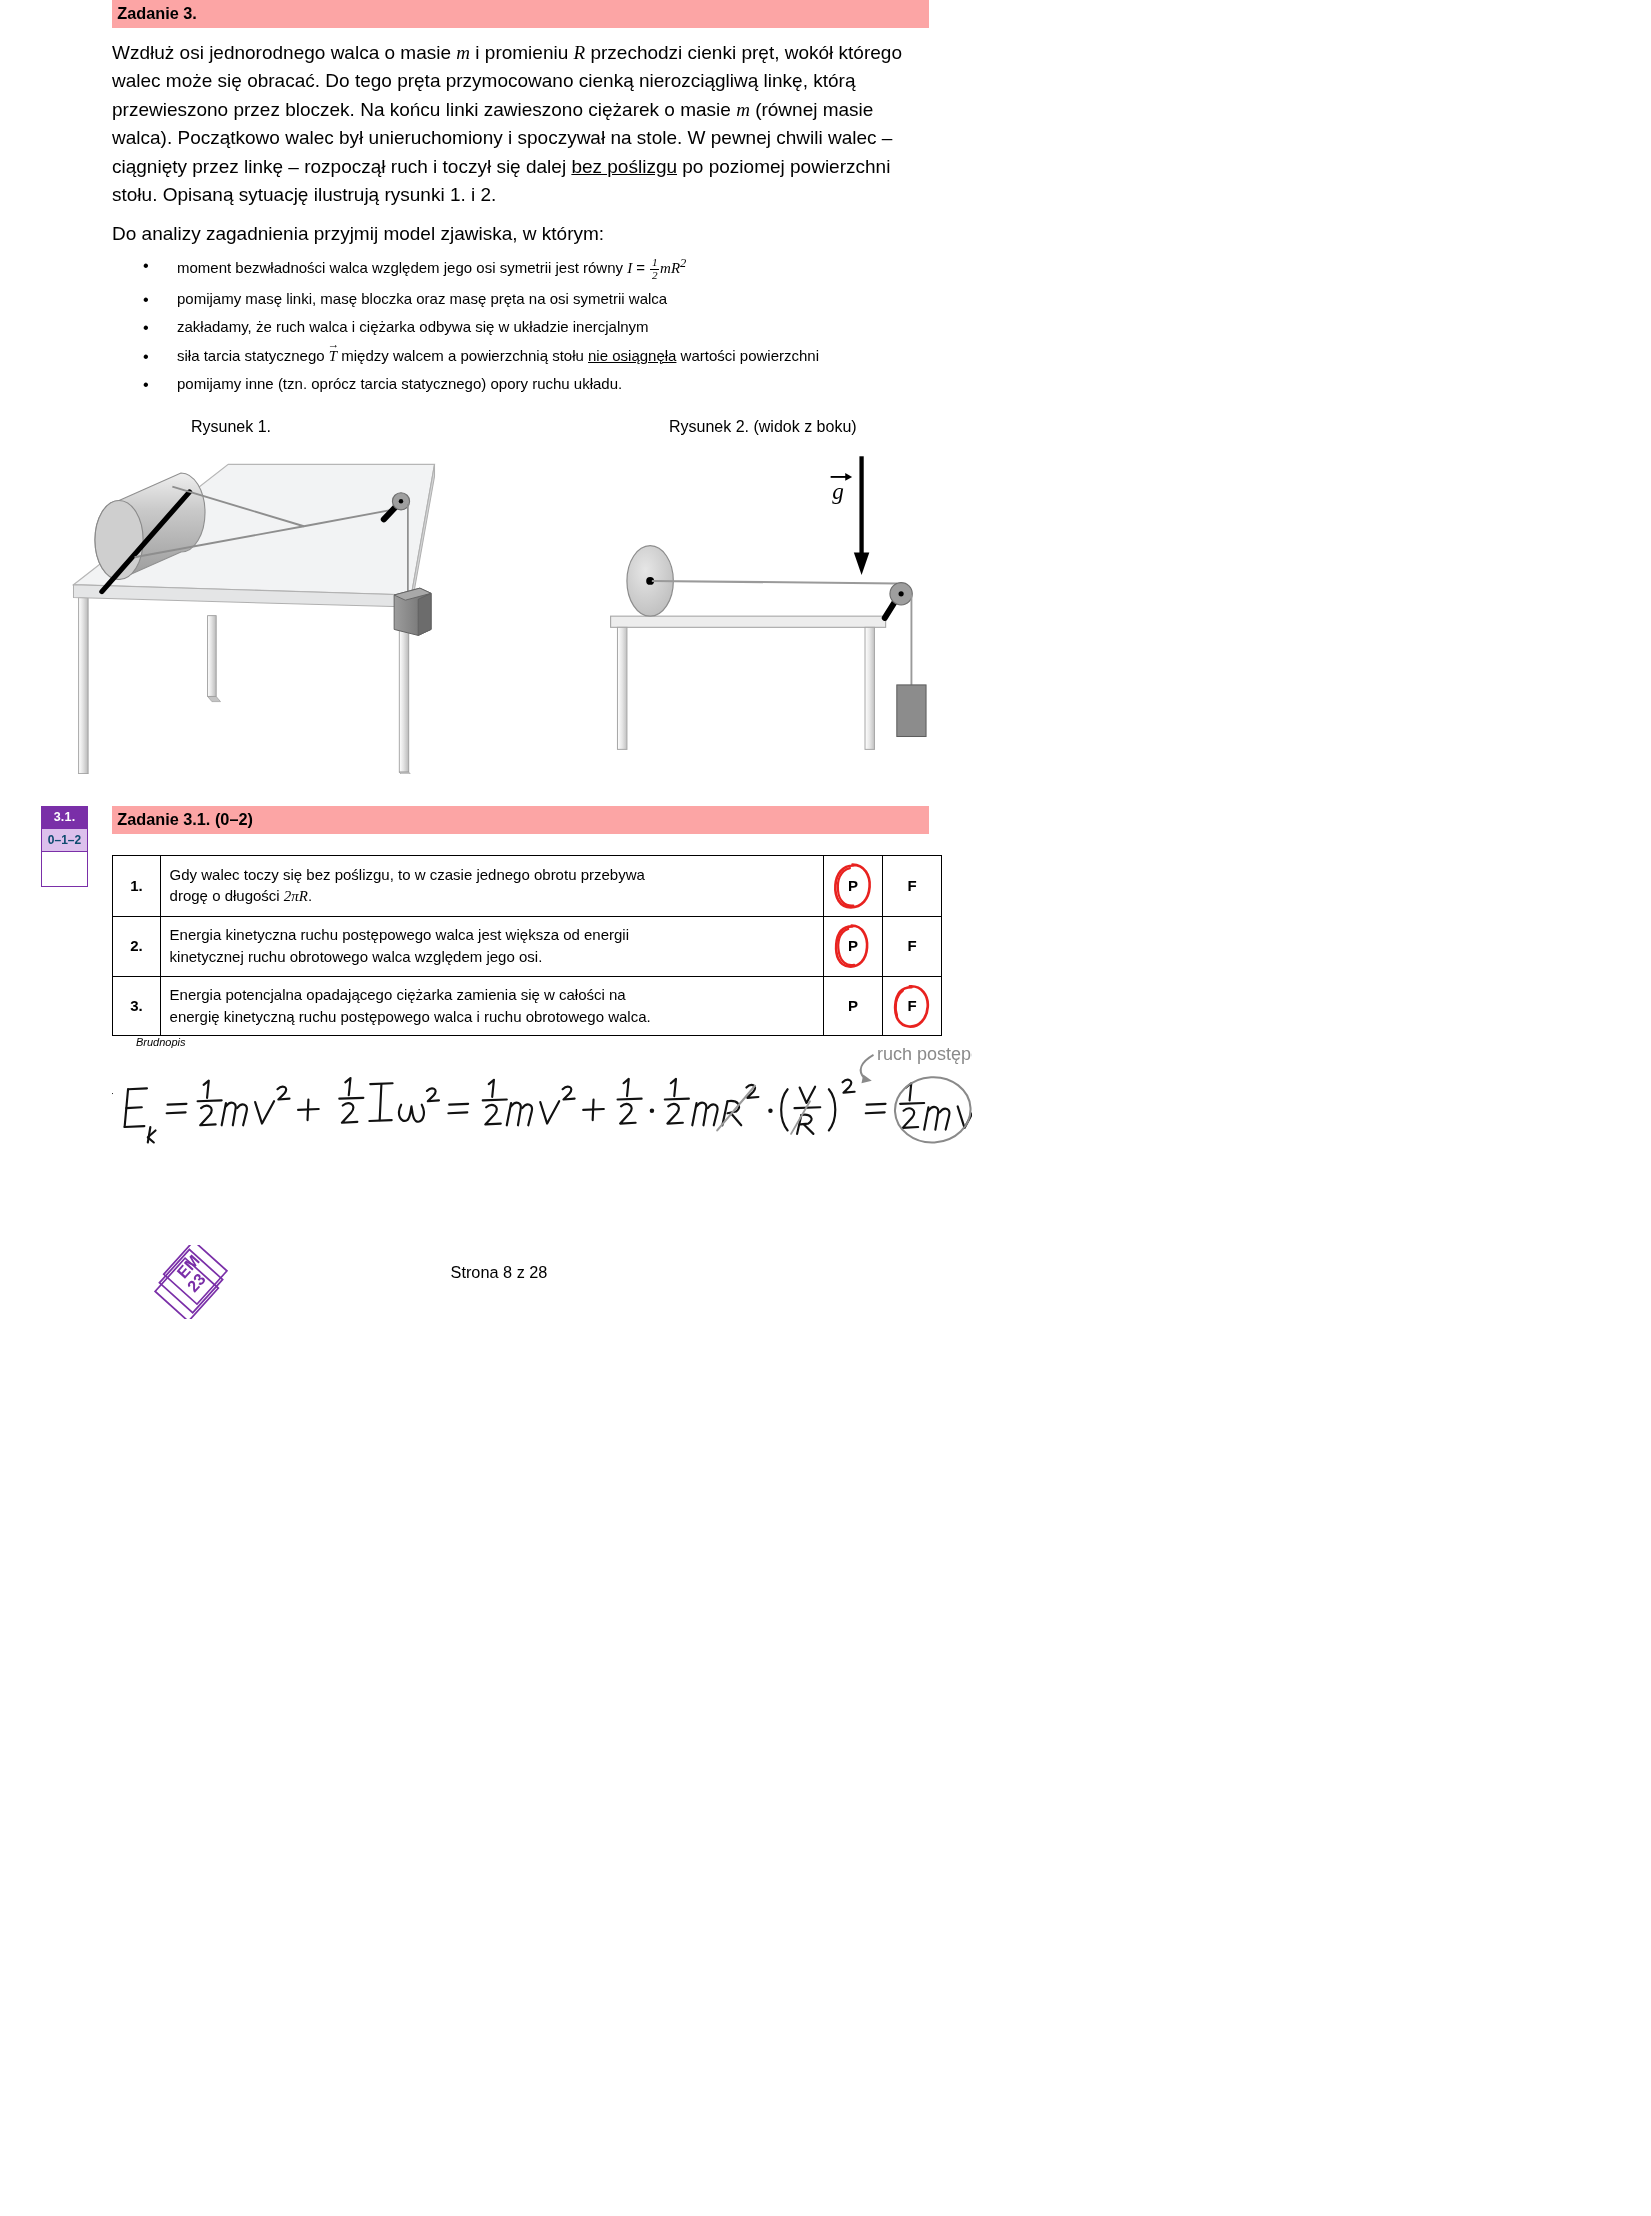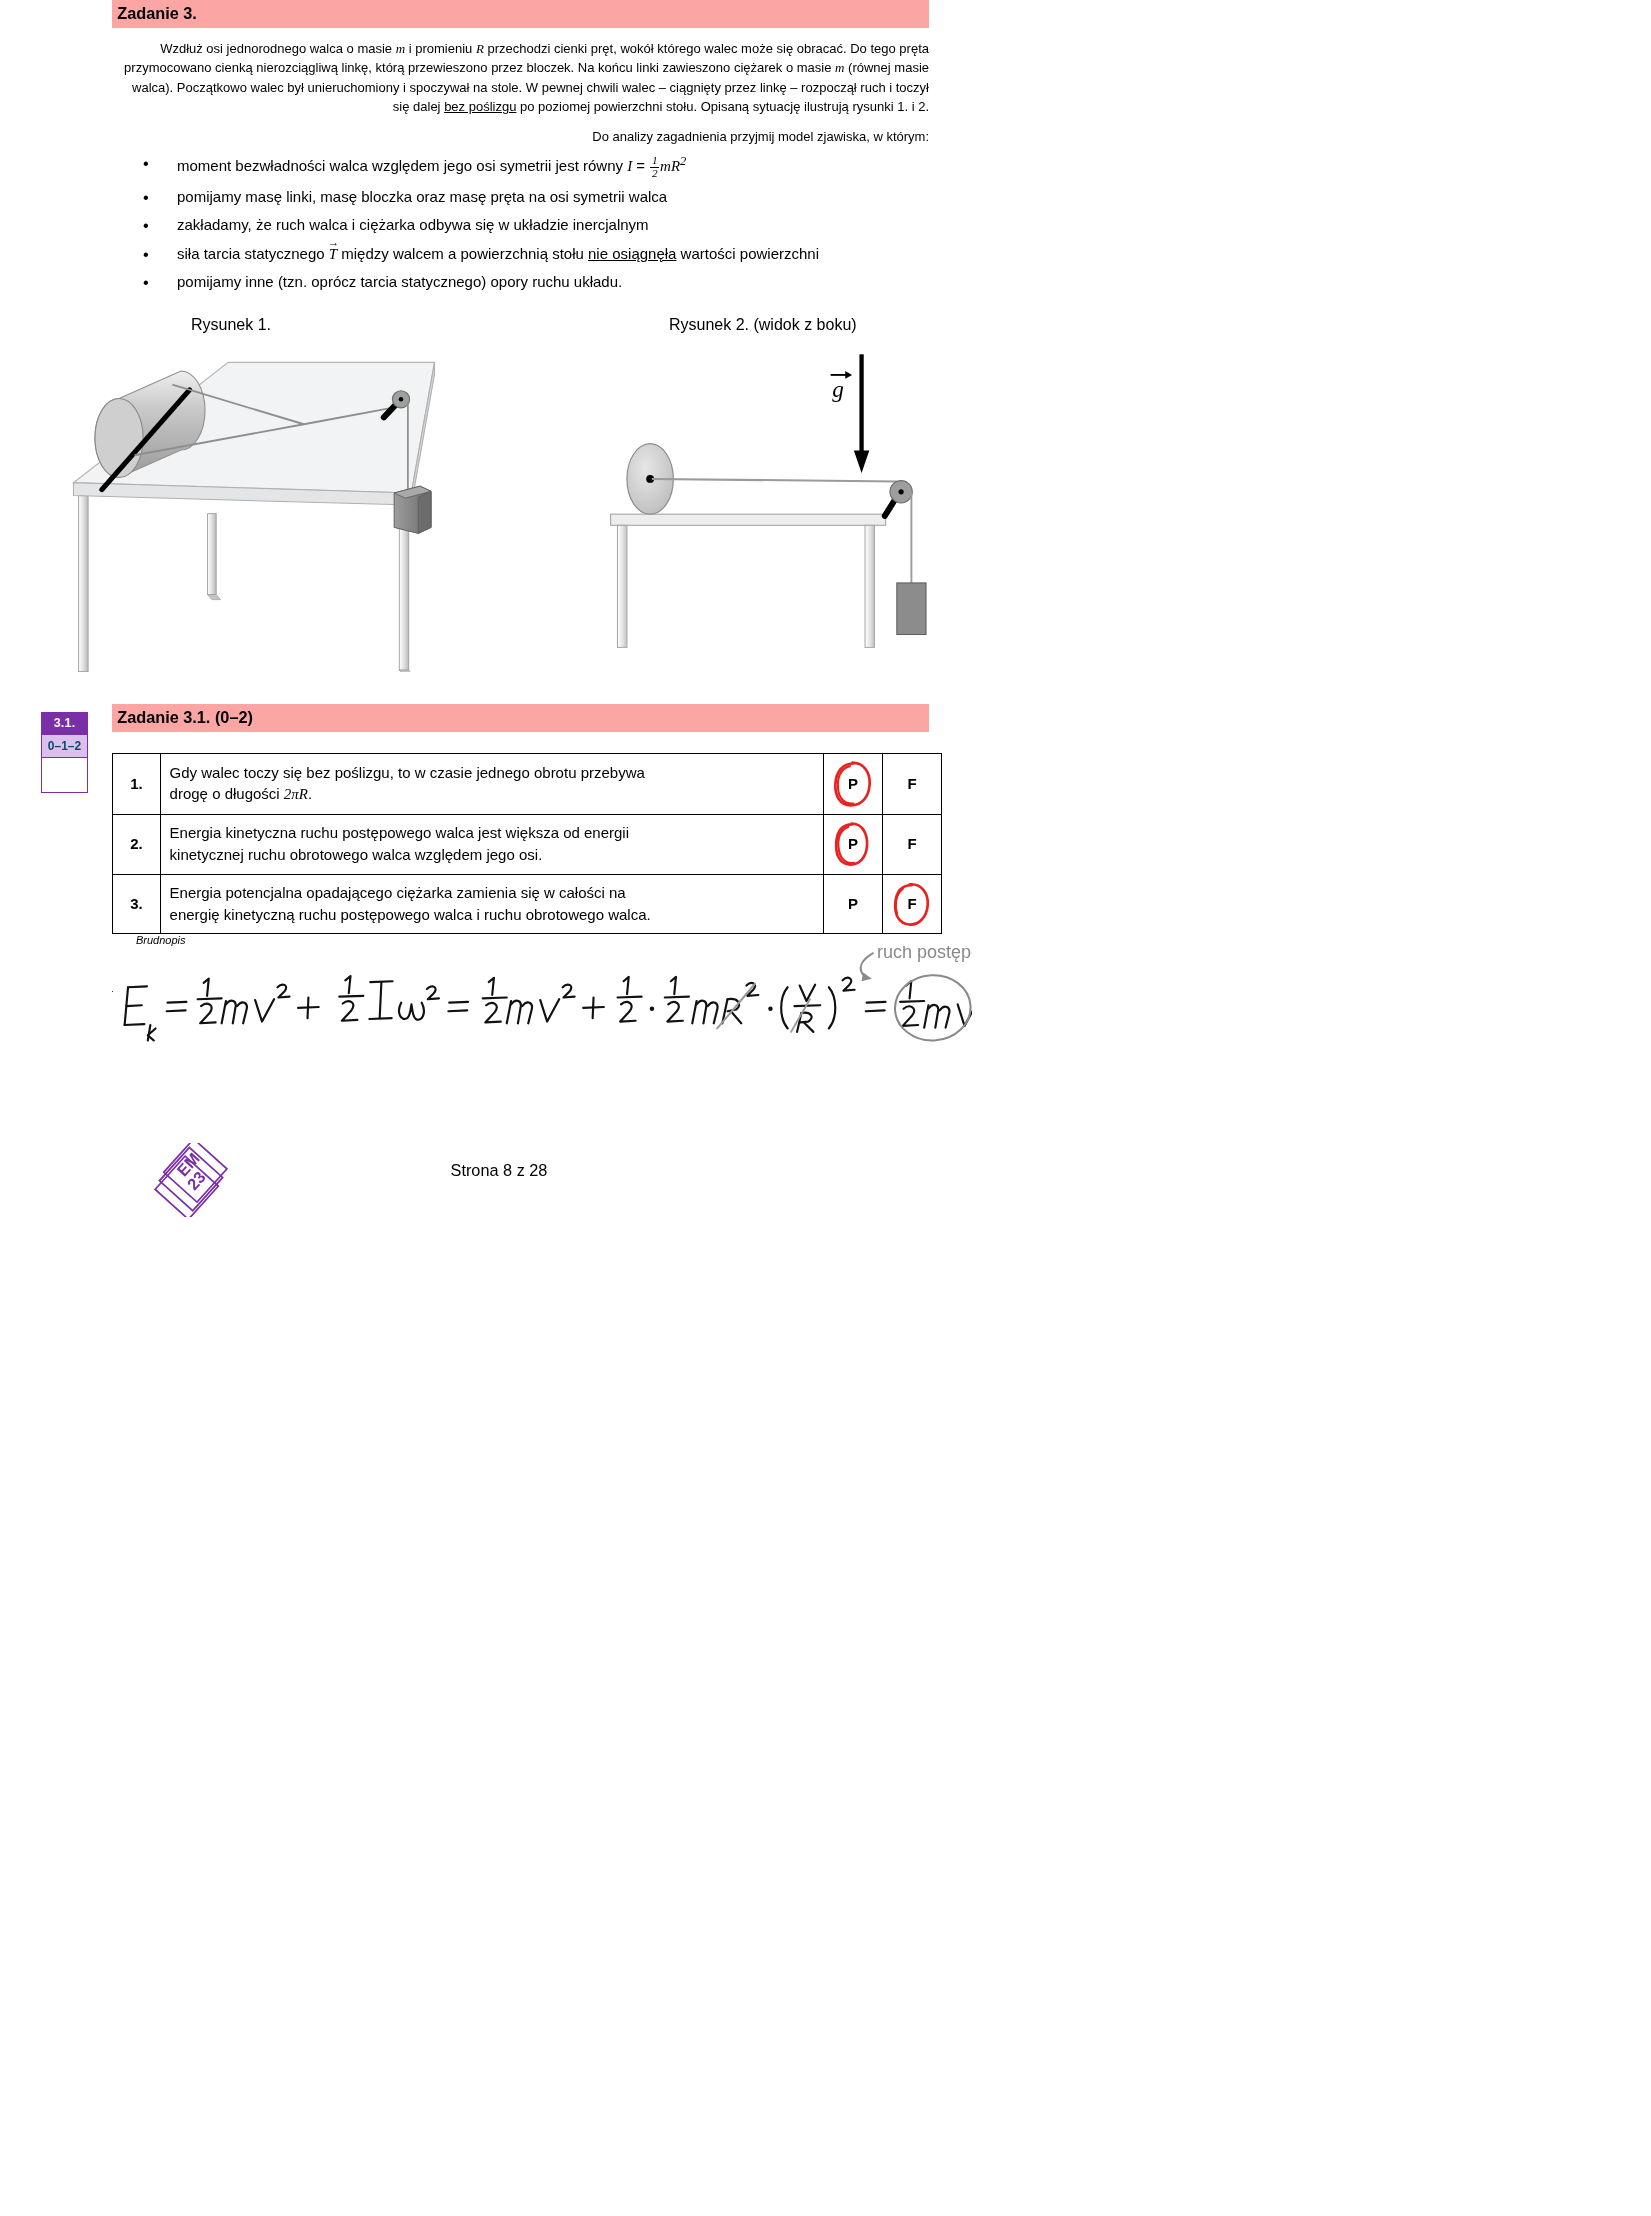--- a/index.html
+++ b/index.html
@@ -30,8 +30,8 @@
   p.para{
     margin:7.7px 0 0 0;
     line-height:1.50;
-    text-align:right;
-    font-size:13px;
+    text-align:left;
+    font-size:19px;
   }
   p.para.lead{ margin-top:10.3px; }
   .mi{ font-family:"Liberation Serif", serif; font-style:italic; }

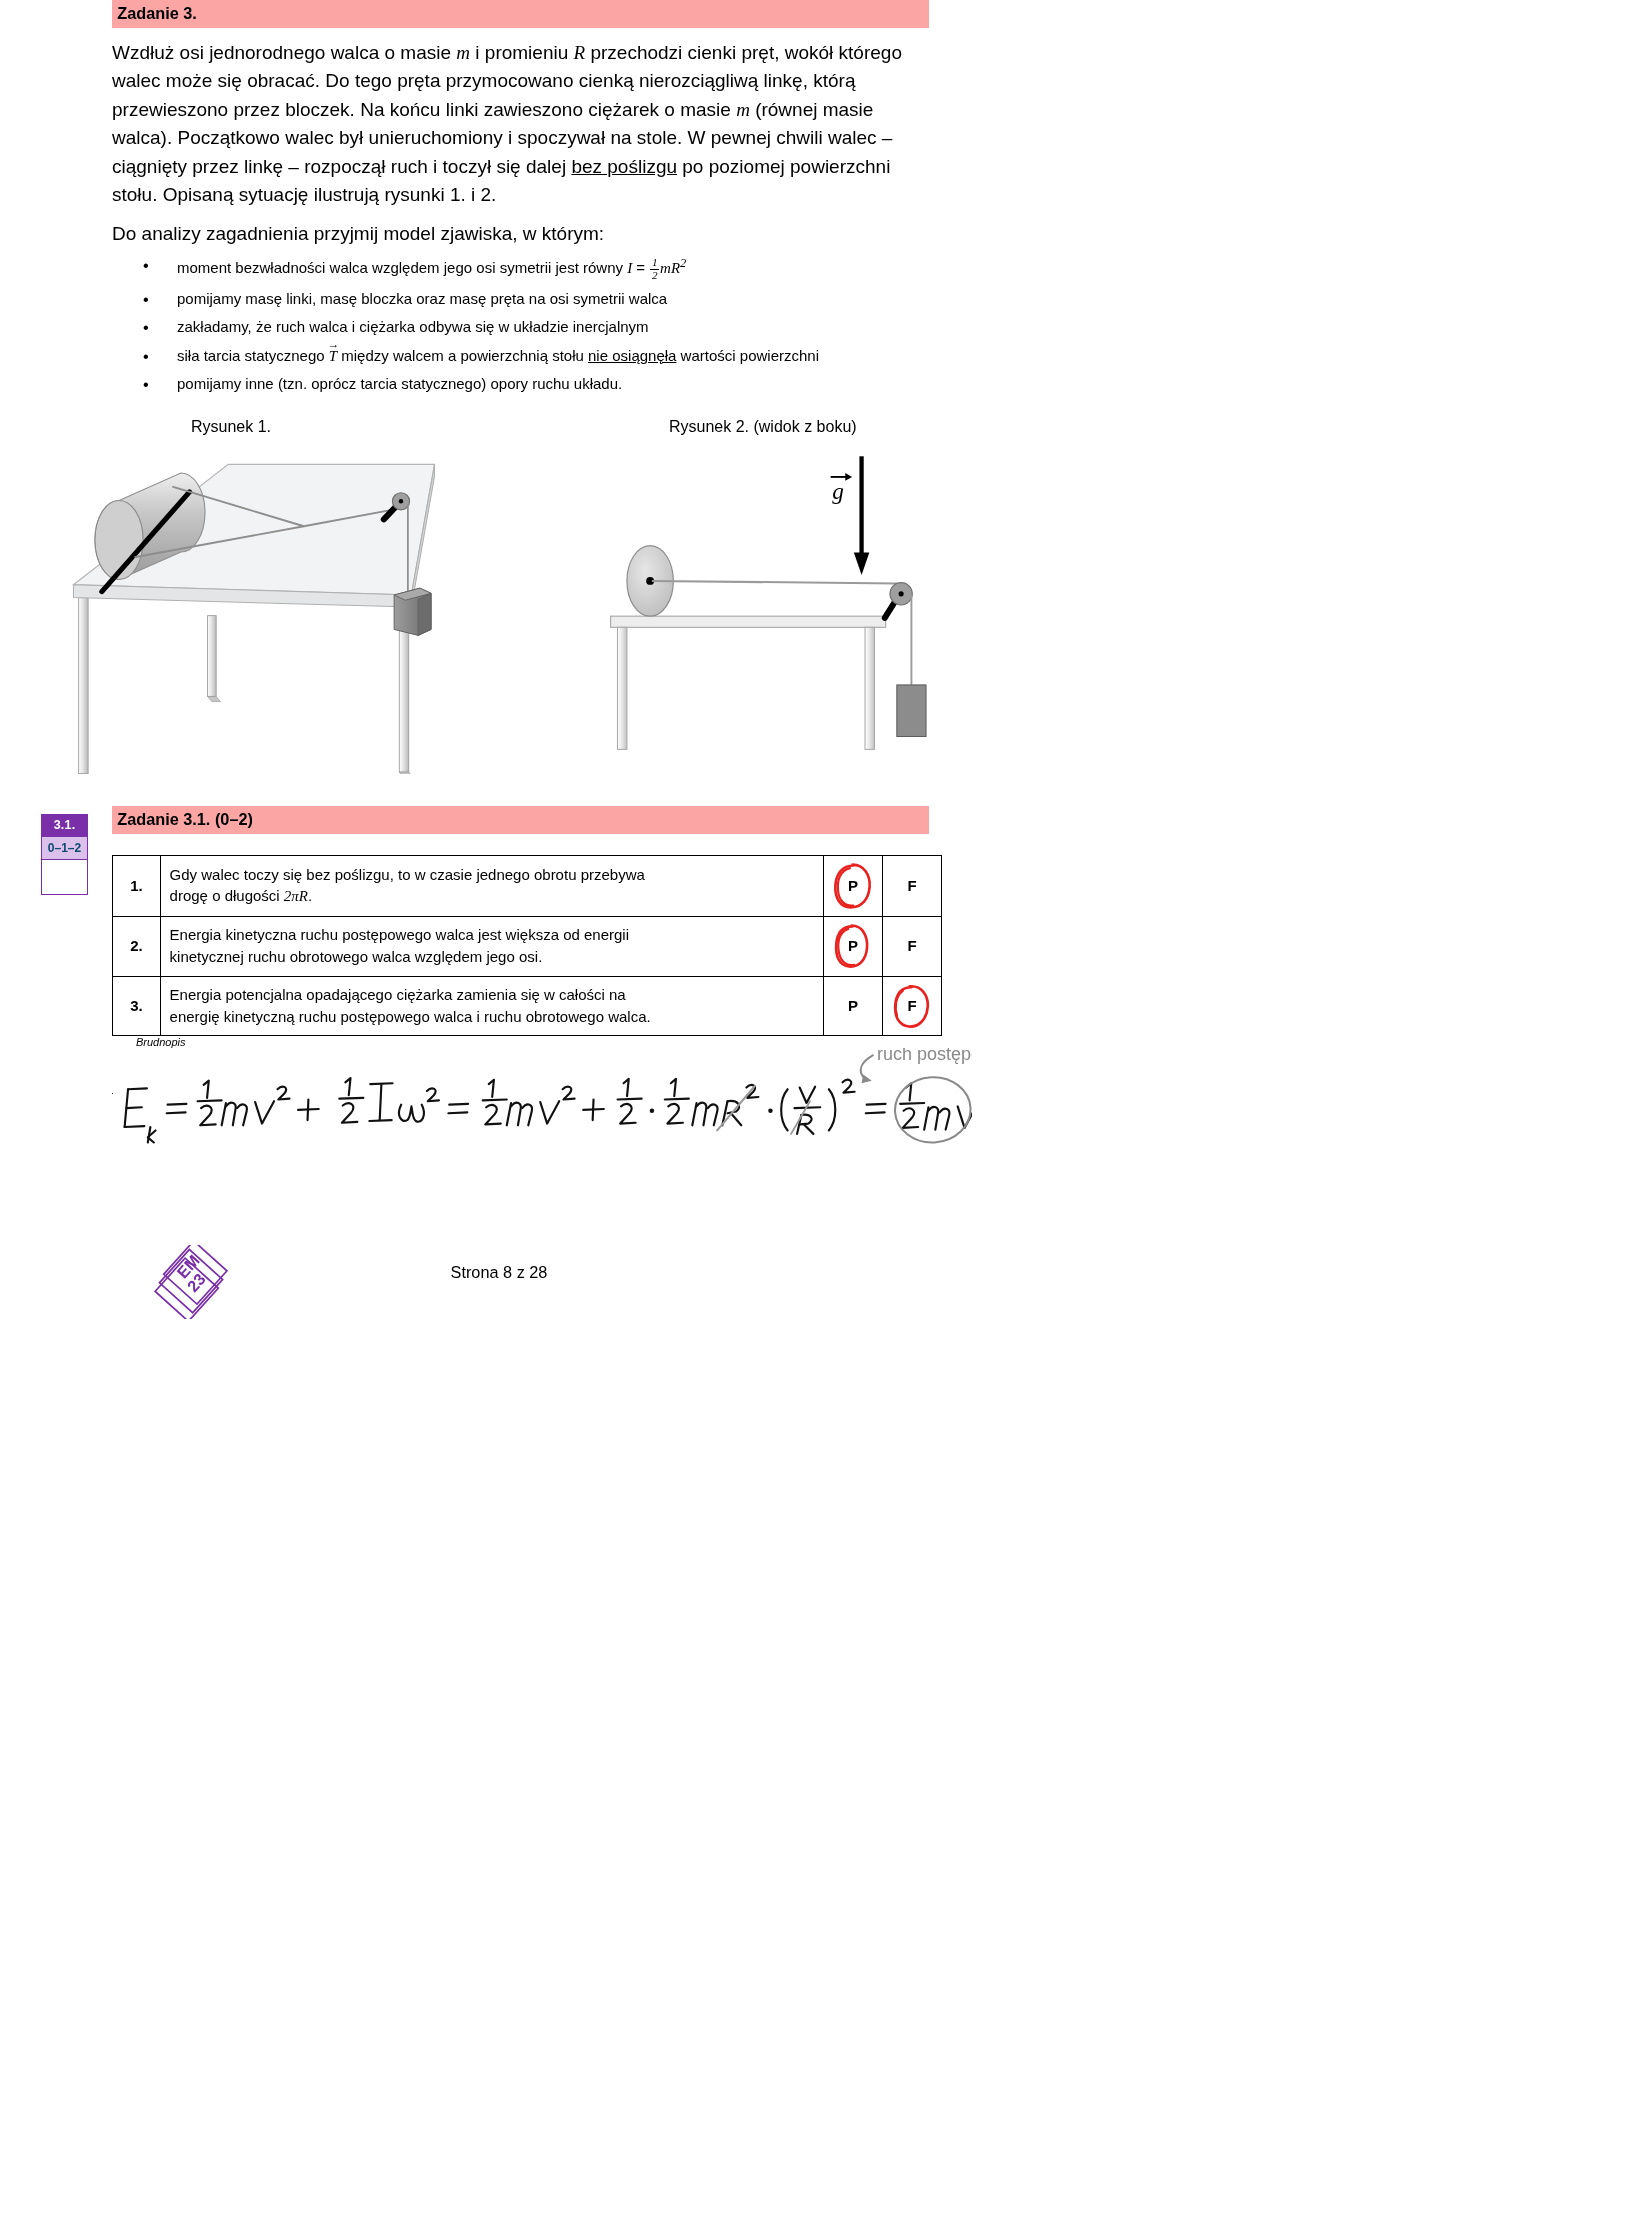--- a/index.html
+++ b/index.html
@@ -70,7 +70,7 @@
 
   
   .scorebox{
-    position:absolute; left:41px; top:8px; width:47px;
+    position:absolute; left:41px; top:0; width:47px;
     border:1.7px solid #7a2fa8;
   }
   .scorebox .sb-top{

